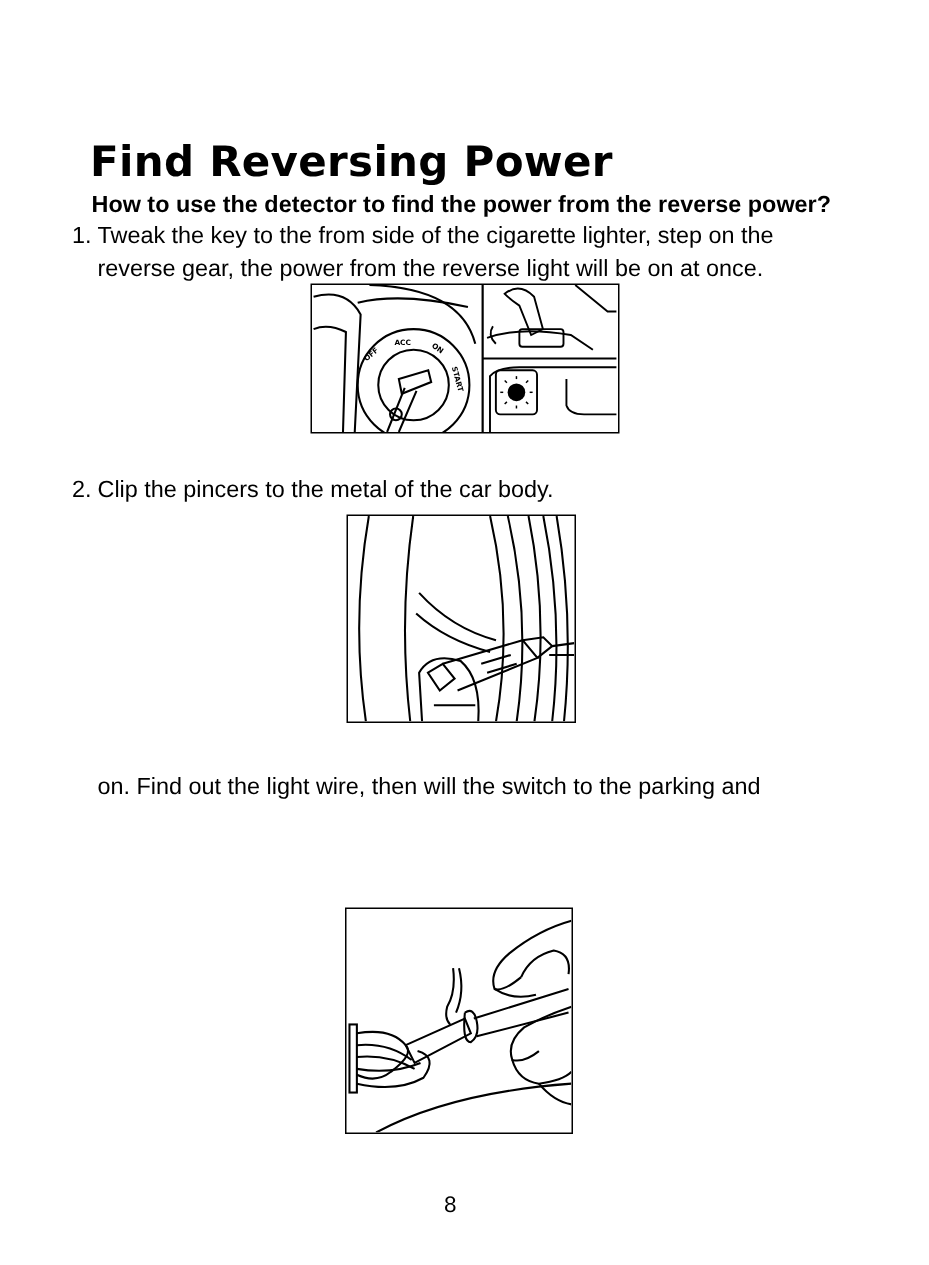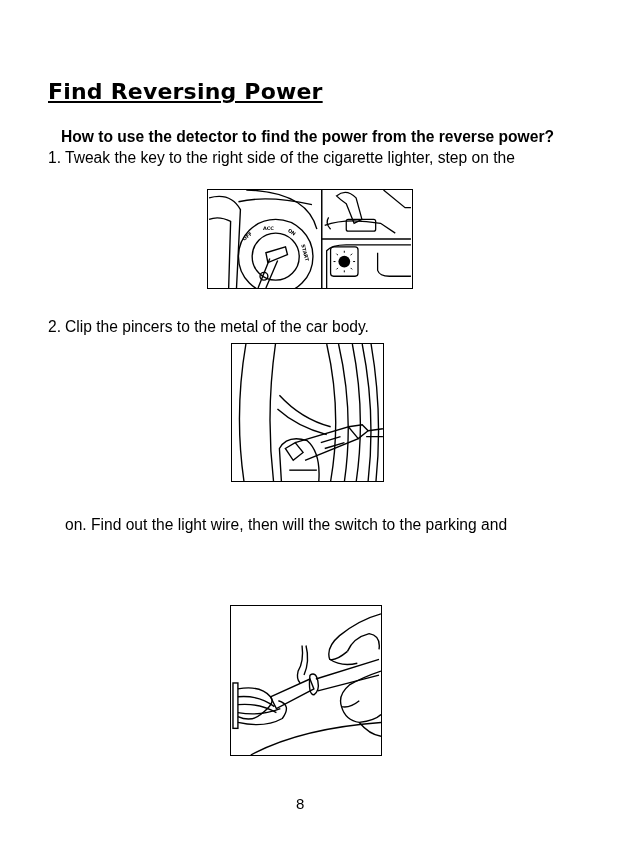--- a/index.html
+++ b/index.html
@@ -10,7 +10,7 @@
     .page-title {
       position: absolute; left: 48px; top: 79px;
       font-family: "DejaVu Sans", sans-serif; font-weight: bold;
-      font-size: 22px; letter-spacing: 0.2px; margin: 0; text-decoration: underline;
+      font-size: 28px; letter-spacing: 0.2px; margin: 12px;
     }
     .subtitle {
       position: absolute; left: 49px; top: 116px;

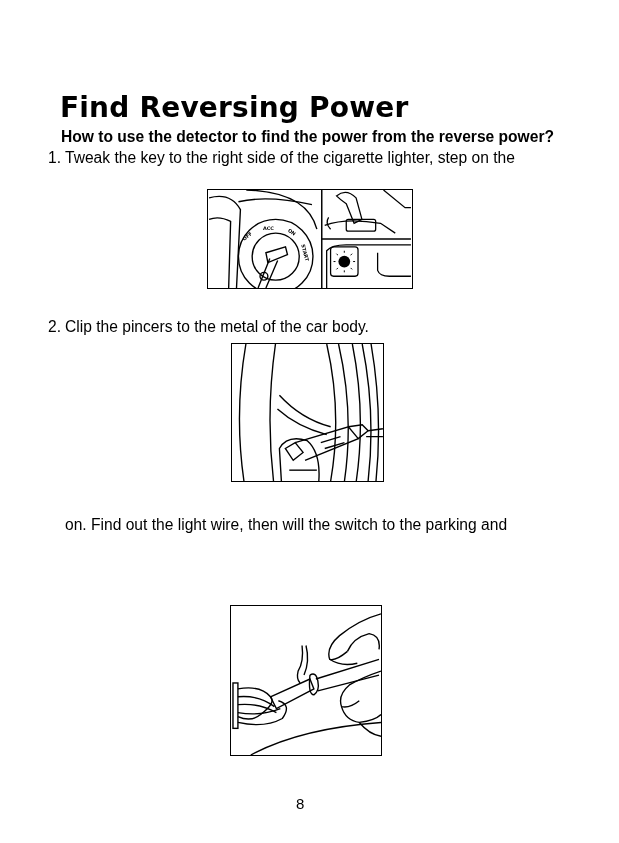--- a/index.html
+++ b/index.html
@@ -39,7 +39,7 @@
 <h2 class="subtitle">How to use the detector to find the power from the reverse power?</h2>
 
 <div class="step" style="top:147px;">
-  <span class="line"><span class="num">1.</span><span>Tweak the key to the right side of the cigarette lighter, step on the</span></span>
+  <span class="line"><span class="num">1.</span><span>Tweak the key to the from side of the cigarette lighter, step on the</span></span>
 </div>
 
 <div class="figure" style="left:207px; top:189px; width:206px; height:100px;">

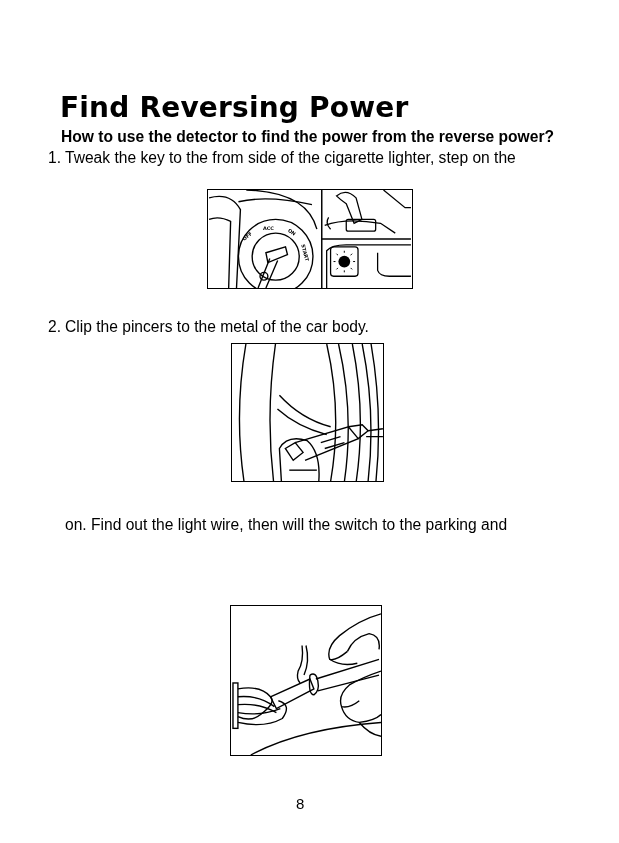--- a/index.html
+++ b/index.html
@@ -40,6 +40,7 @@
 
 <div class="step" style="top:147px;">
   <span class="line"><span class="num">1.</span><span>Tweak the key to the from side of the cigarette lighter, step on the</span></span>
+  <span class="line indent">reverse gear, the power from the reverse light will be on at once.</span>
 </div>
 
 <div class="figure" style="left:207px; top:189px; width:206px; height:100px;">

